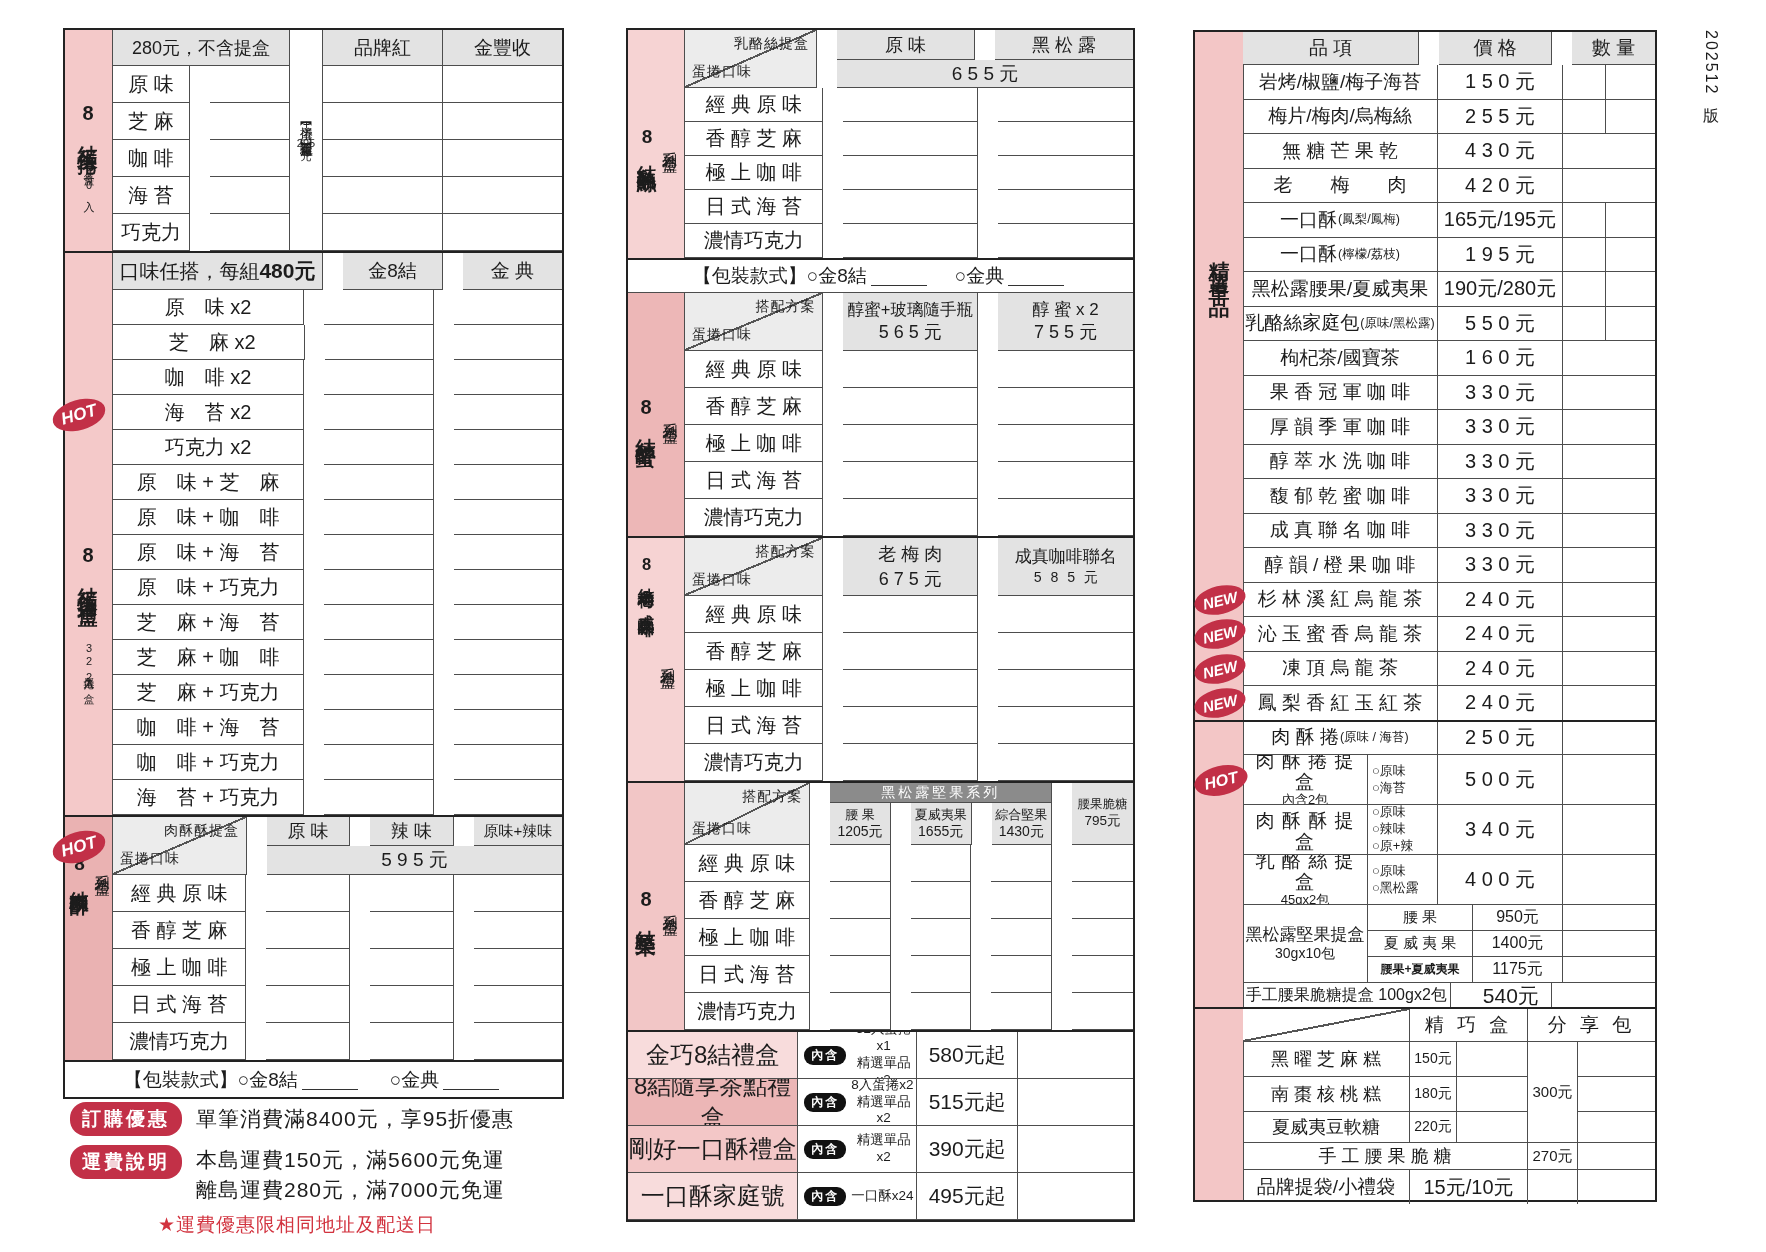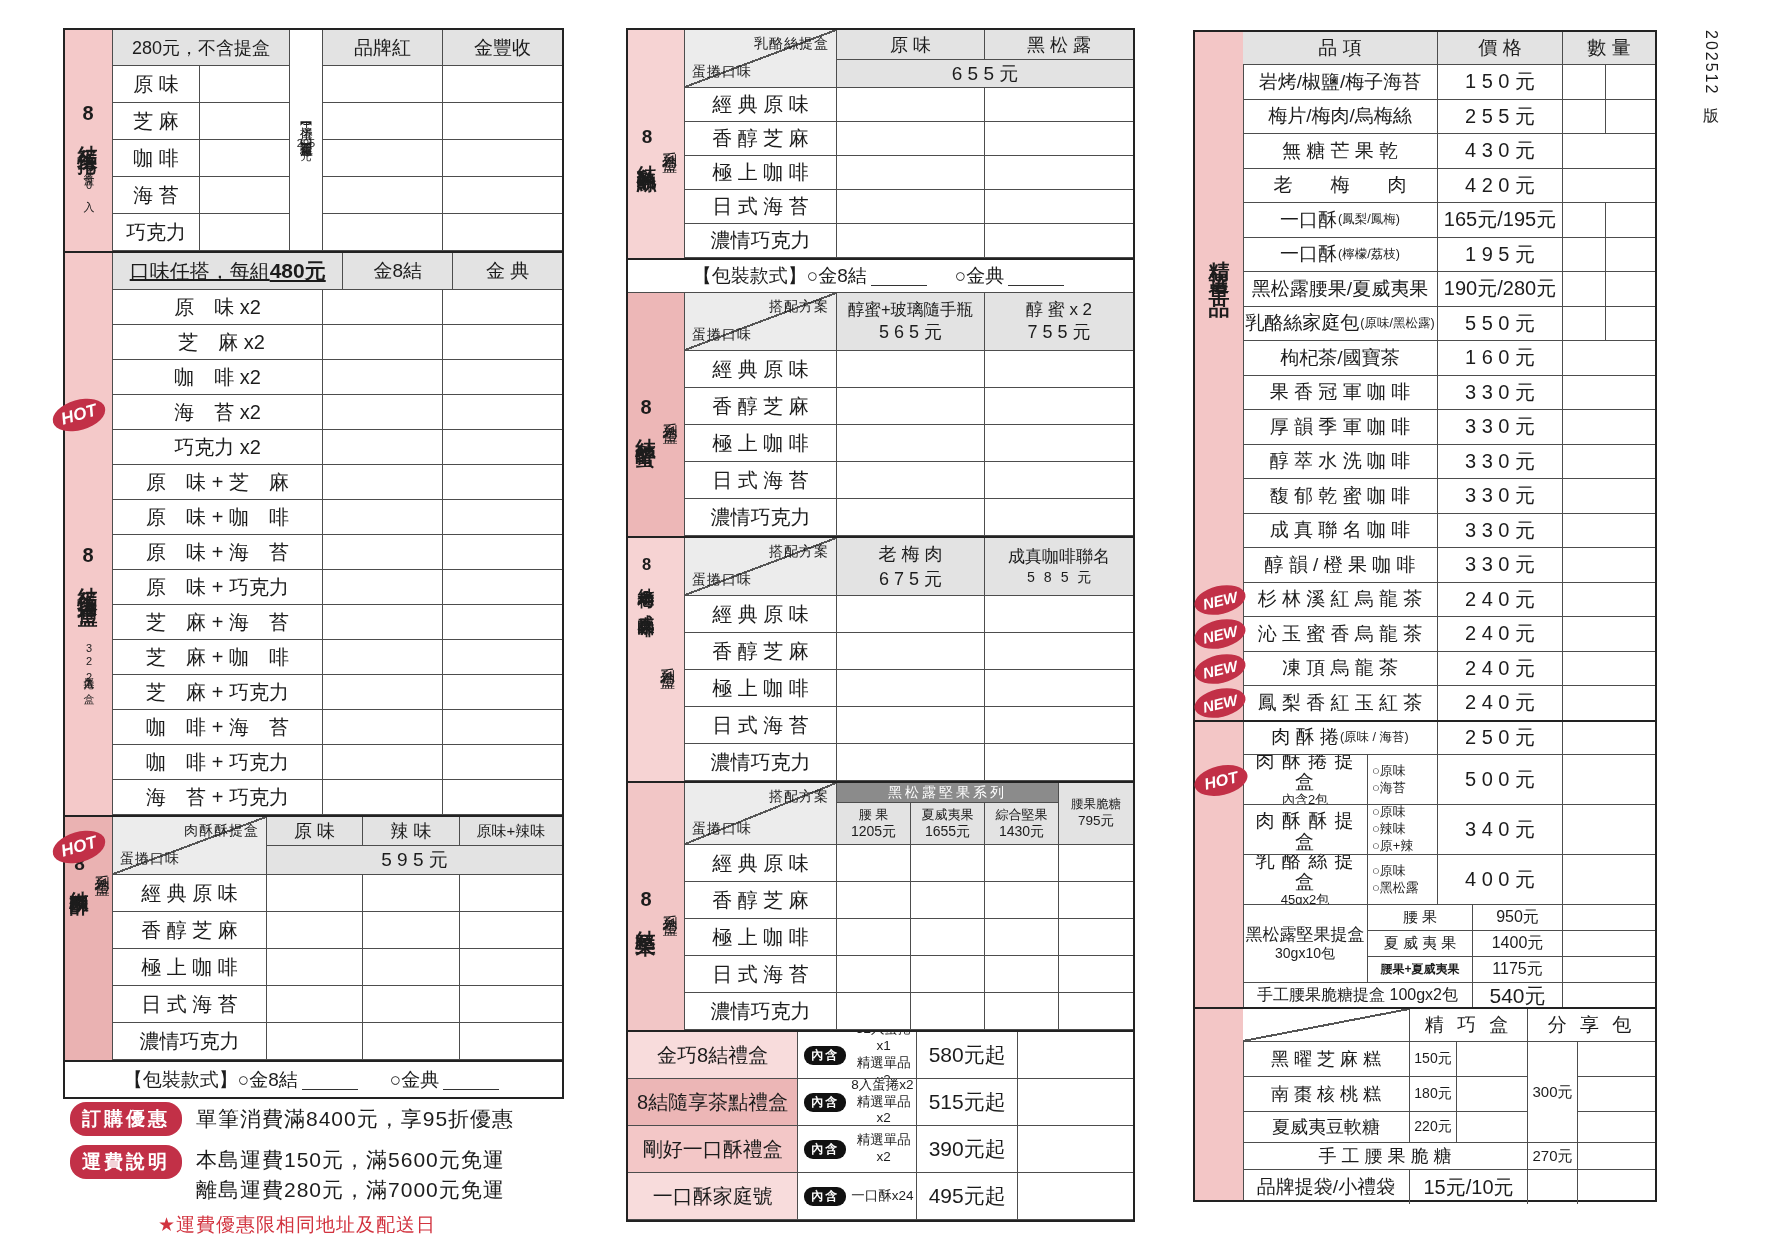--- a/index.html
+++ b/index.html
@@ -13,7 +13,7 @@
   .nr{border-right:none}.nb{border-bottom:none}
   .hdr{background:#e3e3e3;font-size:19px;}
   .col{display:flex;flex-direction:column;}
-  .row{display:flex;}
+  .row{display:flex;gap:20px;}
   .strip{box-sizing:border-box;border-right:1px solid #4d4d4d;display:flex;align-items:flex-start;justify-content:center;}
   .vtext{writing-mode:vertical-rl;text-orientation:upright;}
   .flv{font-size:20px;}

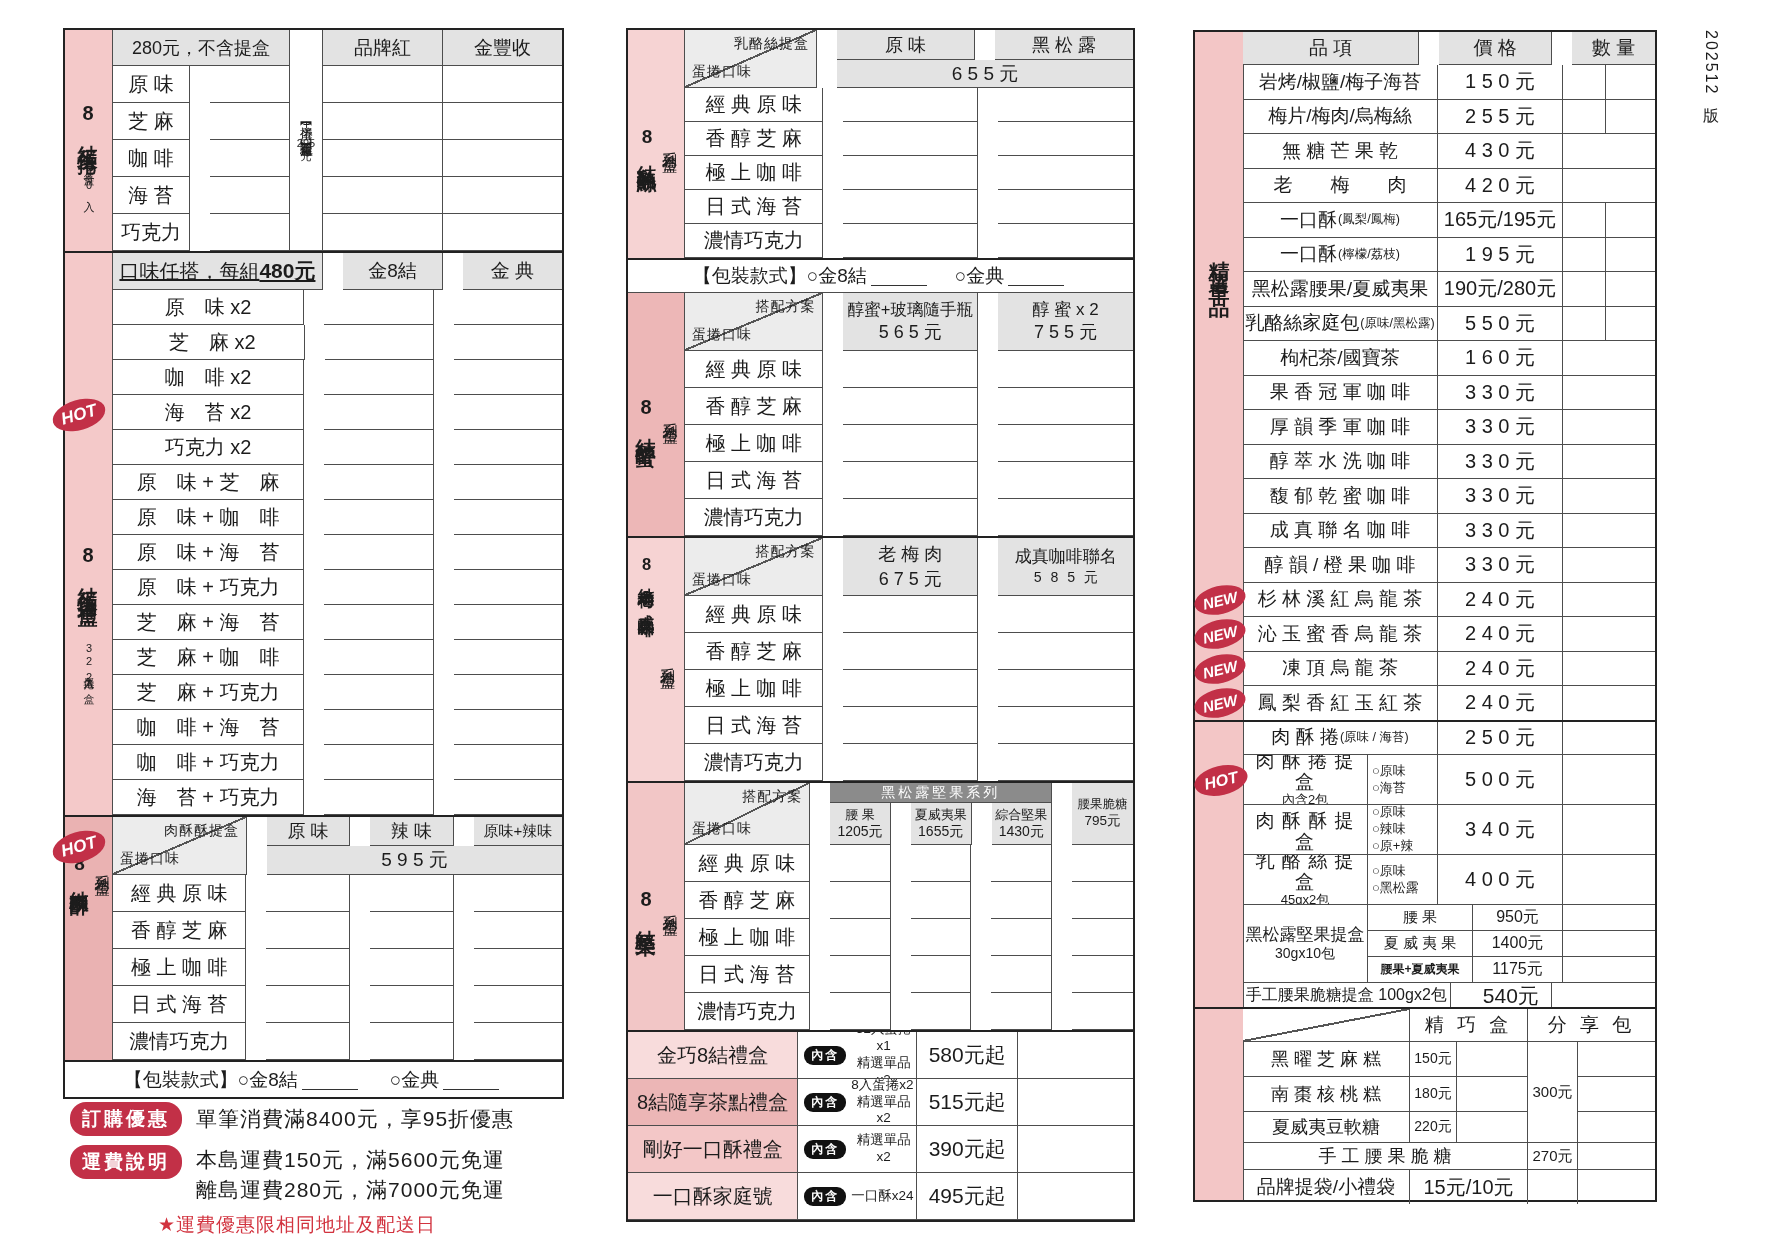--- a/index.html
+++ b/index.html
@@ -136,7 +136,7 @@
       </div>
       <div class="col" style="width:449px;">
         <div class="row" style="height:37px;">
-          <div class="c hdr" style="width:252px;font-size:20px;text-decoration:underline;">
+          <div class="c hdr" style="width:252px;font-size:20px;">
             <span>口味任搭，每組</span>
               <span style="font-weight:bold;font-size:21px;">480元</span>
           </div>

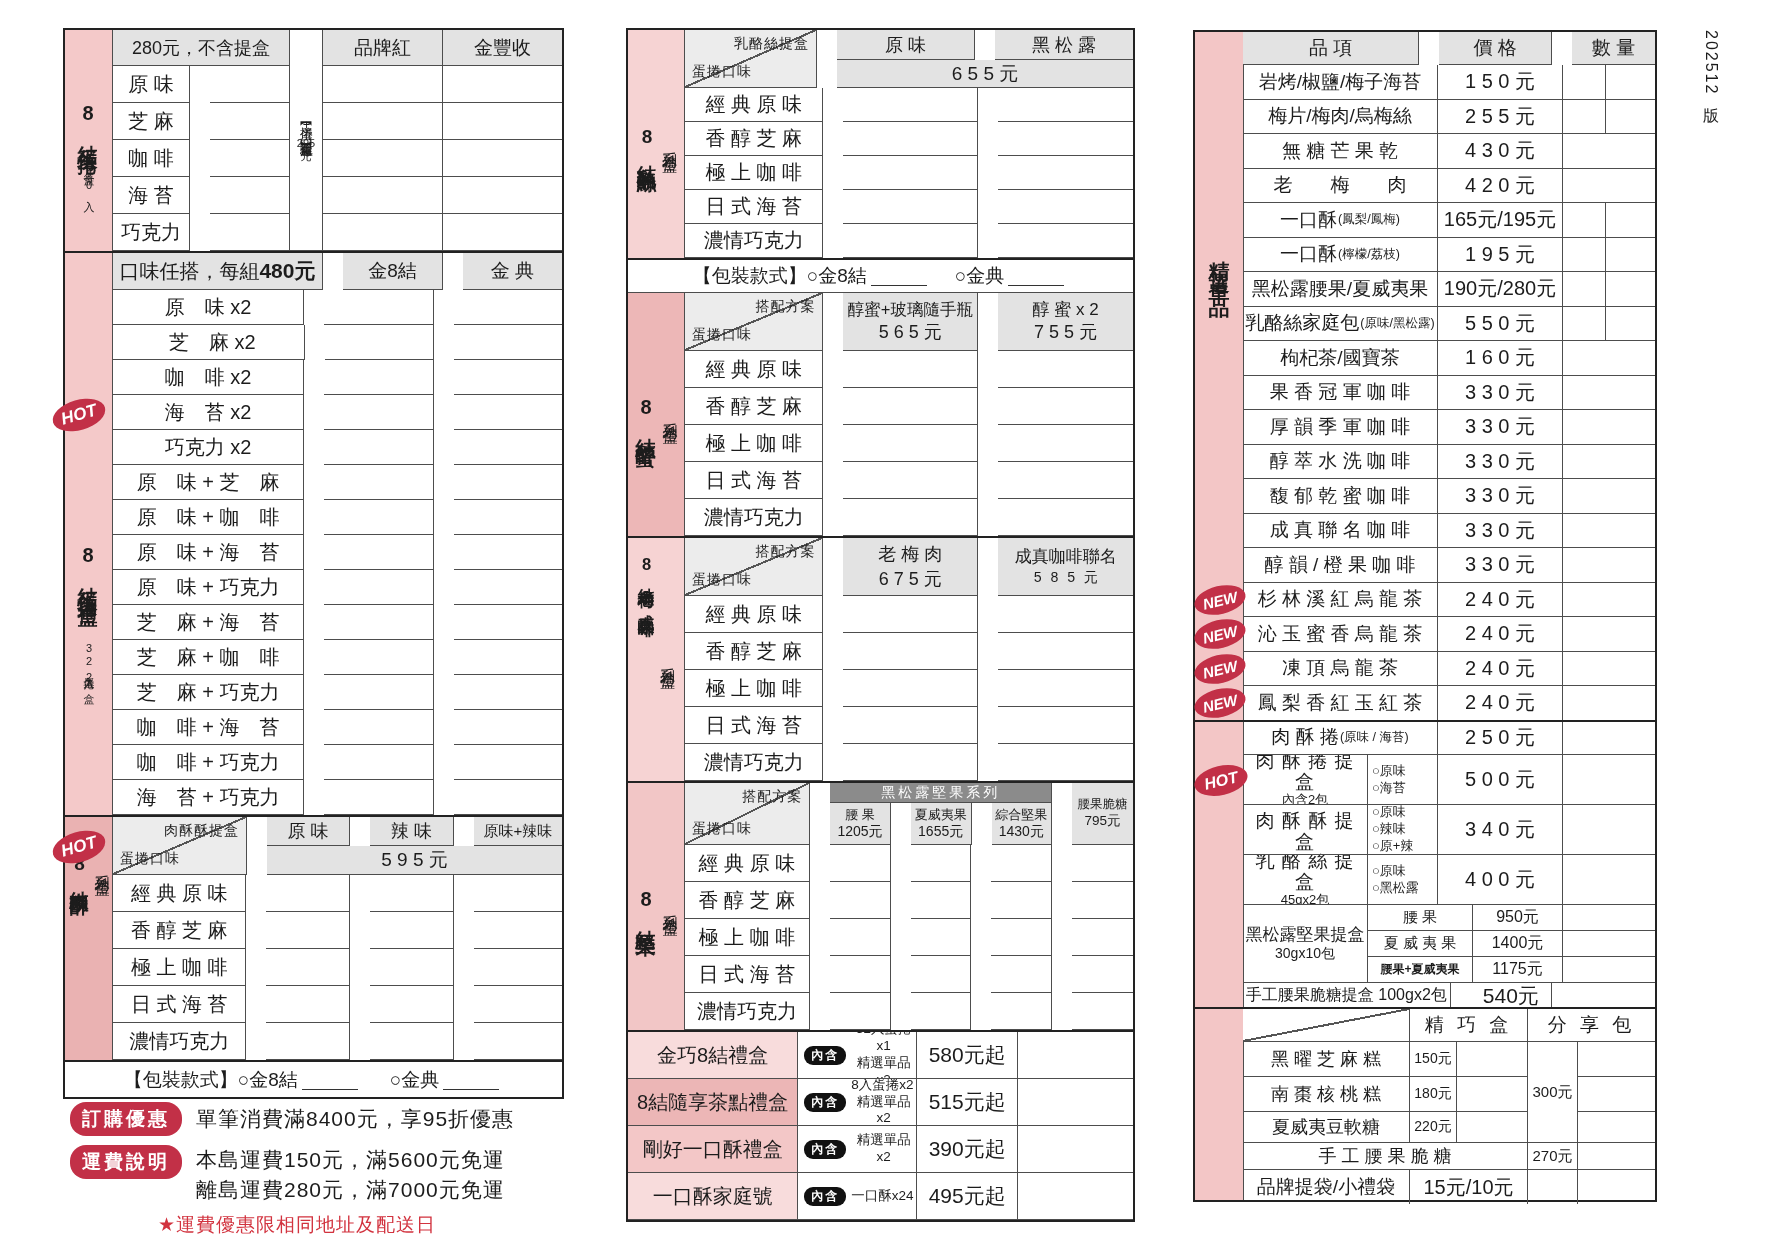--- a/index.html
+++ b/index.html
@@ -44,7 +44,7 @@
   #mg div.grow:nth-of-type(3) .gname{background:#f3c7c7;}
   #mg div.grow:nth-of-type(4) .gname{background:#f8dcdc;}
   .grow{display:flex;height:47px;}
-  .gname{width:172px;font-size:20px;}
+  .gname{width:172px;font-size:24px;}
   .gcont{width:120px;display:flex;align-items:center;justify-content:flex-start;gap:5px;padding-left:6px;}
   .glines{display:flex;flex-direction:column;align-items:flex-start;font-size:13.5px;line-height:1.25;}
   .gprice{width:102px;font-size:21px;}

